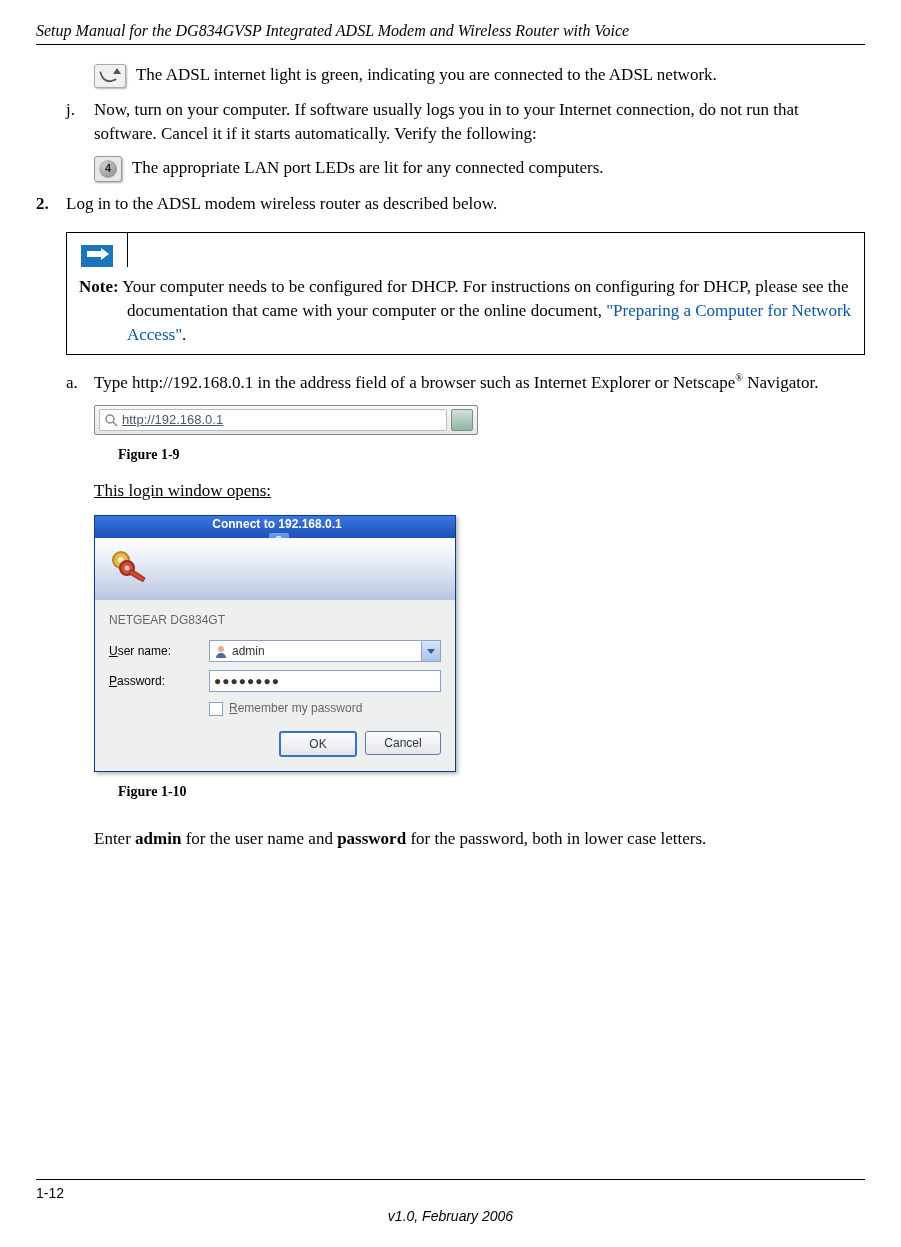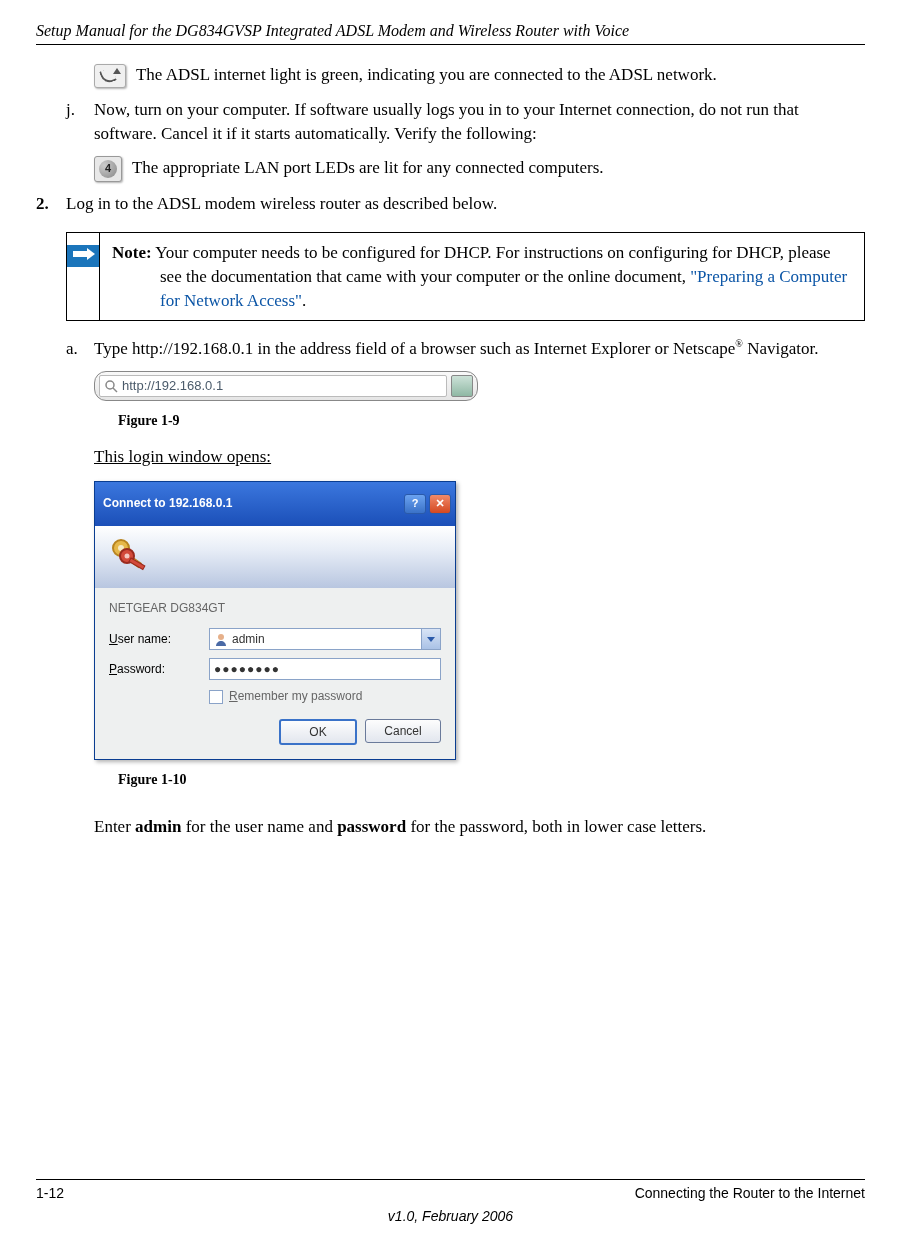--- a/index.html
+++ b/index.html
@@ -121,6 +121,7 @@
     border: 1px solid #000;
     margin: 16px 0 16px 30px;
     display: flex;
+    flex-direction: column;
   }
   .note-icon-cell {
     width: 60px;

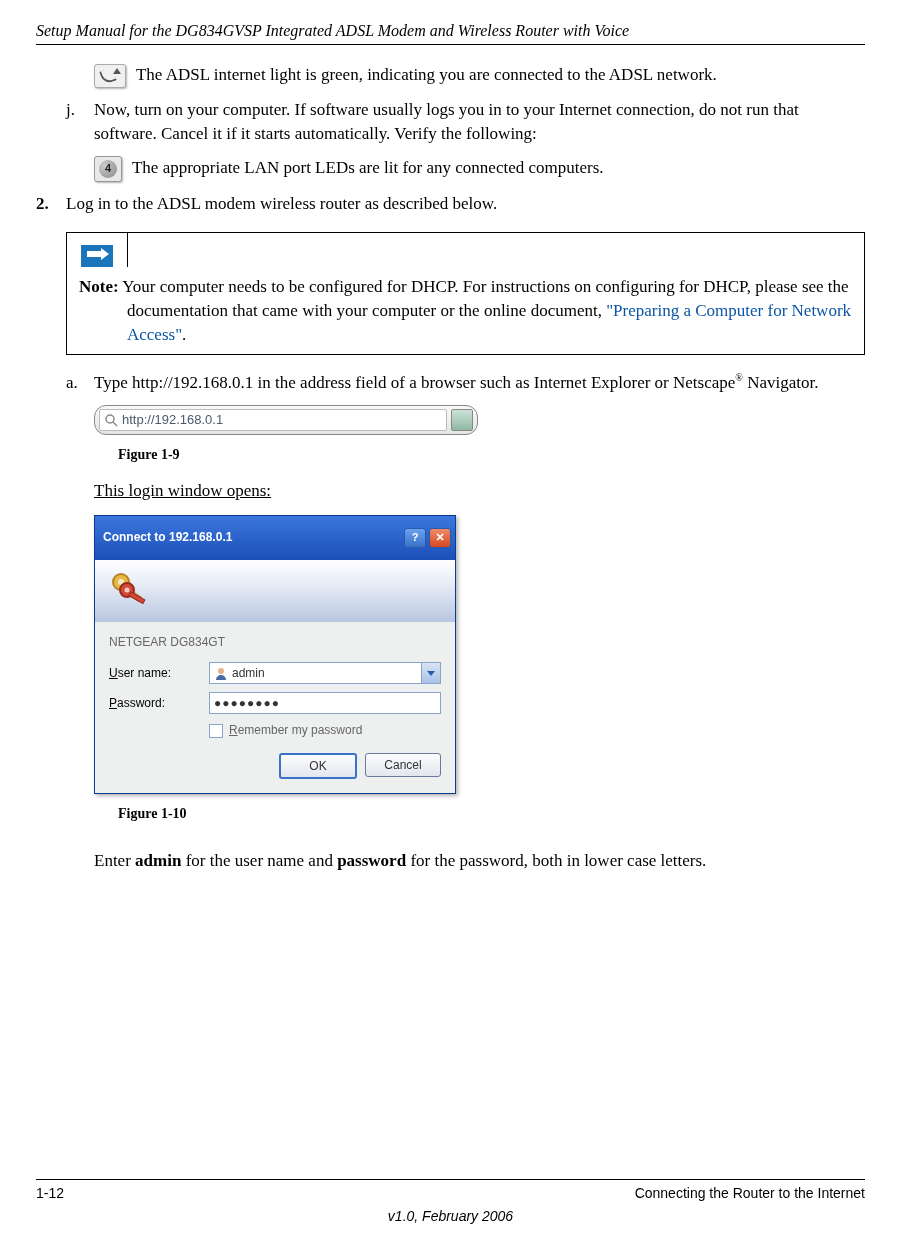--- a/index.html
+++ b/index.html
@@ -186,7 +186,7 @@
     height: 30px;
     border: 1px solid #888;
     background: linear-gradient(#f9f9f9, #e5e5e5);
-    border-radius: 12px;
+    border-radius: 2px;
     display: flex;
     align-items: center;
     padding: 0 4px;
@@ -194,6 +194,7 @@
     font-family: Tahoma, Arial, sans-serif;
     font-size: 13px;
     color: #4a5a6a;
+    text-decoration: underline;
   }
   .addressbar-inner {
     flex: 1;

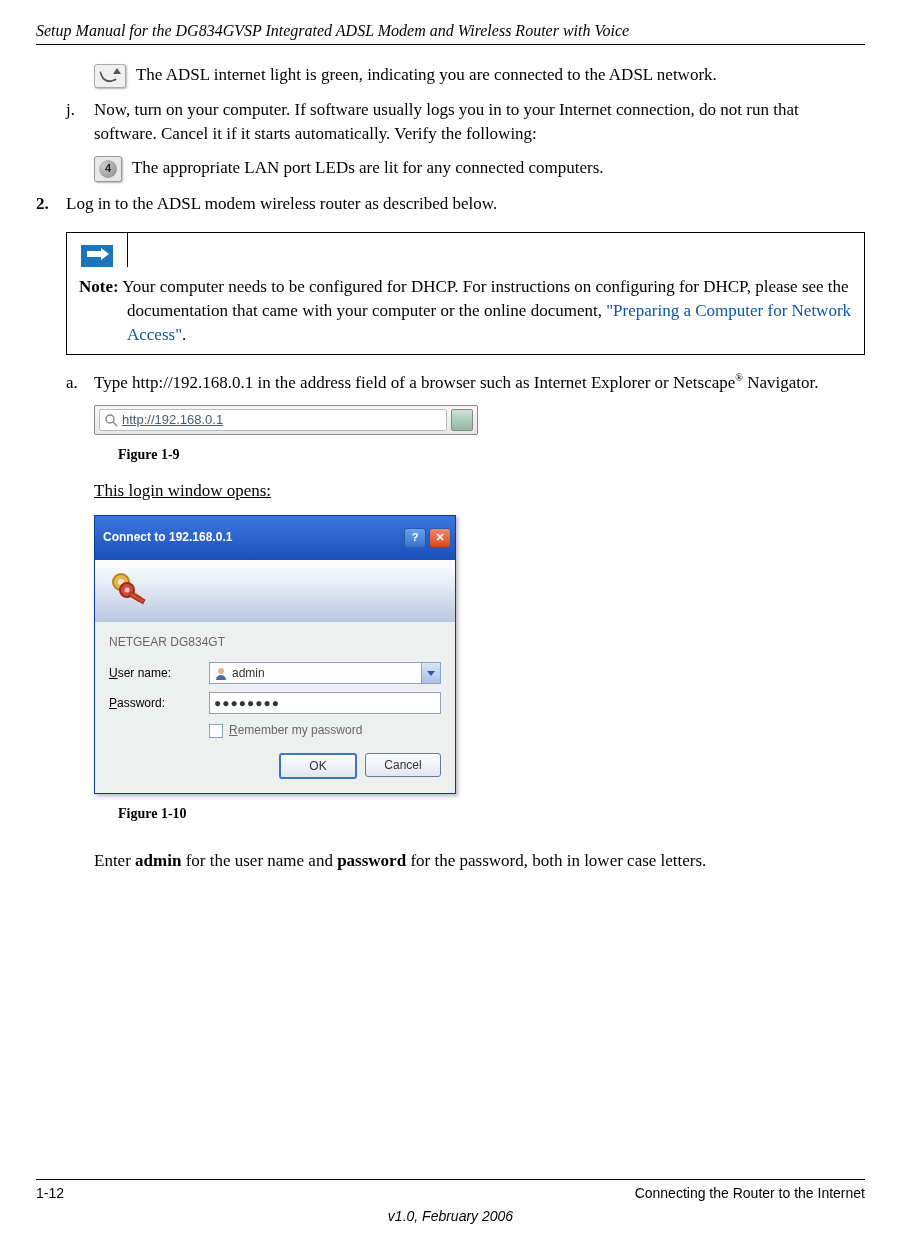--- a/index.html
+++ b/index.html
@@ -238,7 +238,7 @@
     box-shadow: 2px 2px 4px rgba(0,0,0,0.3);
   }
   .login-titlebar {
-    height: 44px;
+    height: 22px;
     background: linear-gradient(#3b77de, #1b4fb8);
     color: #fff;
     display: flex;
@@ -246,6 +246,7 @@
     padding: 0 4px 0 8px;
     font-weight: bold;
     font-size: 12px;
+    flex-direction: column;
   }
   .login-titlebar-text { flex: 1; }
   .tb-btn {

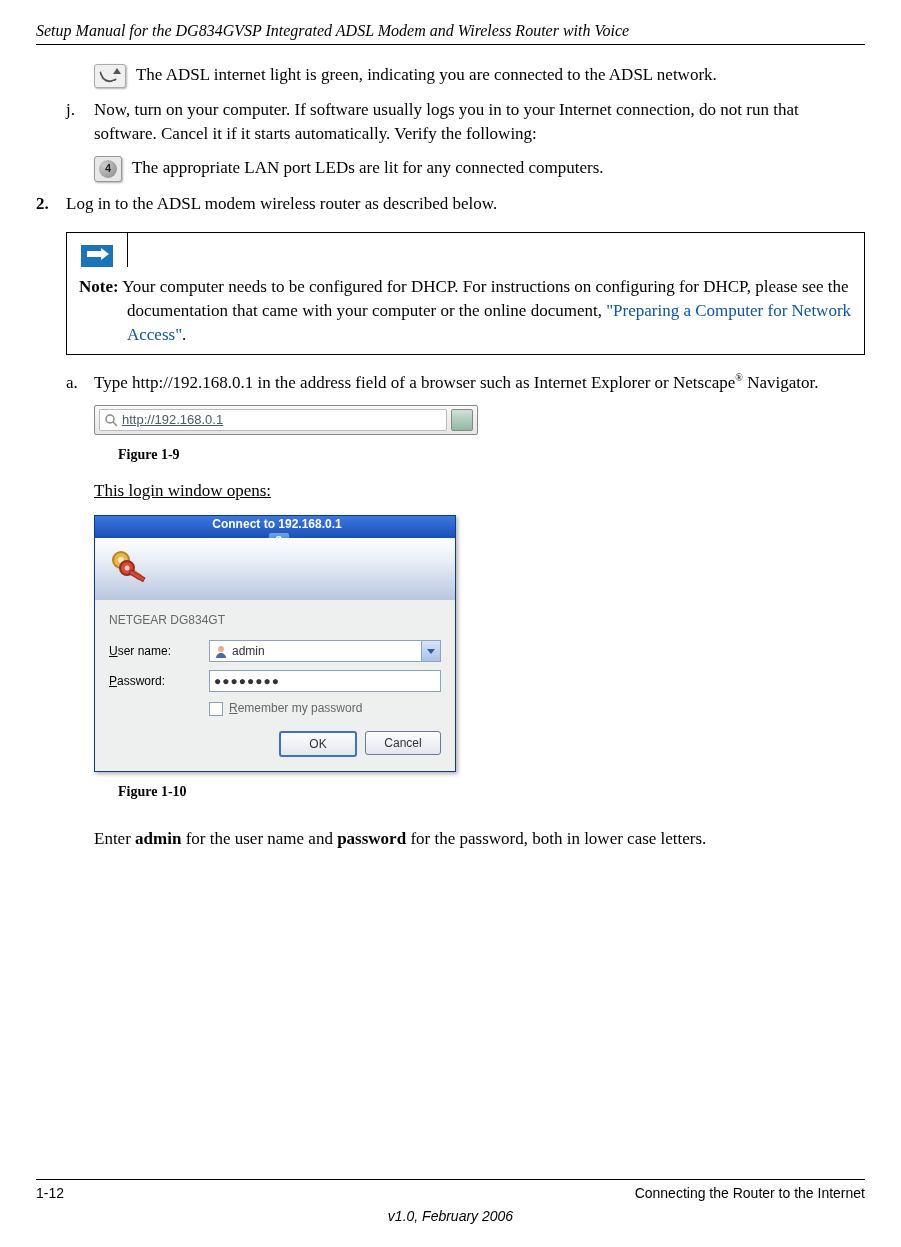--- a/index.html
+++ b/index.html
@@ -514,7 +514,6 @@
   <hr class="bottom-rule">
   <div class="footer-row">
     <span>1-12</span>
-    <span>Connecting the Router to the Internet</span>
   </div>
   <div class="footer-center">v1.0, February 2006</div>
 </div>

